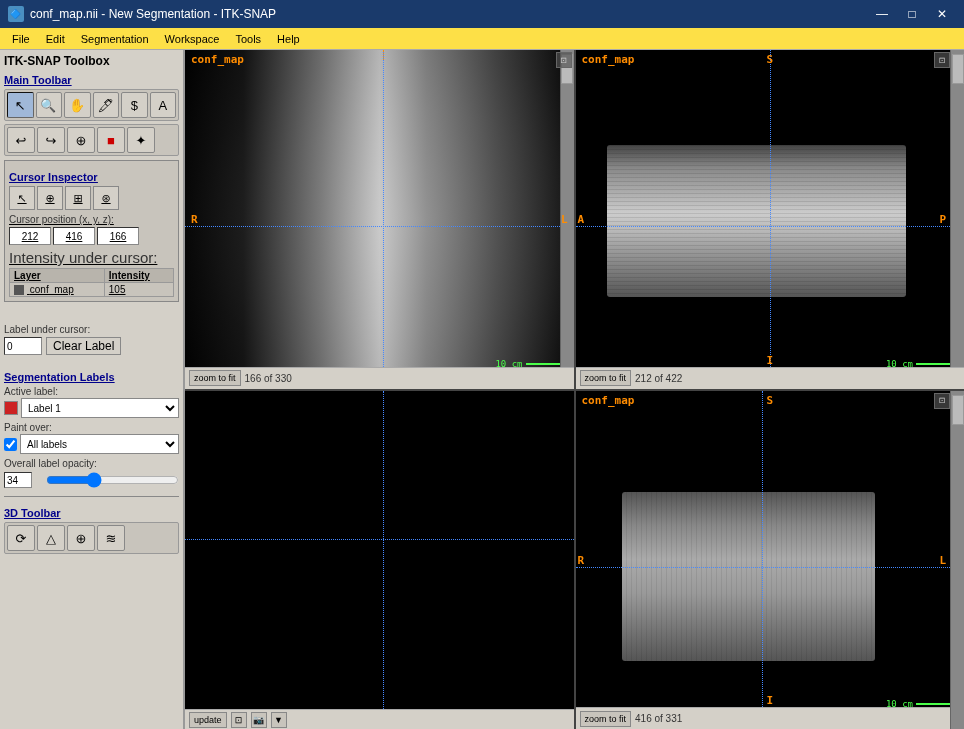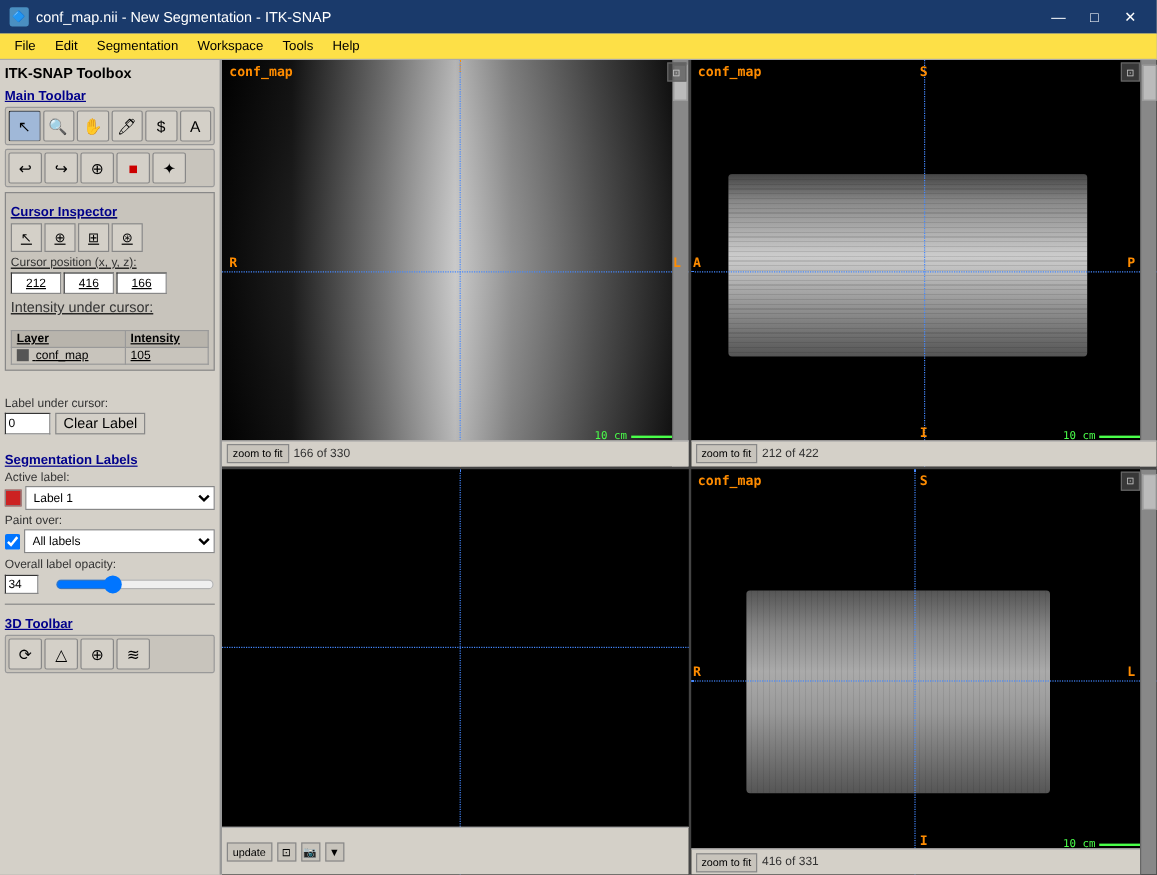--- a/index.html
+++ b/index.html
@@ -139,7 +139,7 @@
       text-align: center;
     }
     .intensity-label {
-      font-size: 12px; color: #333; margin-bottom: 12px;
+      font-size: 15px; color: #333; margin-bottom: 2px;
     }
     .intensity-table {
       width: 100%;

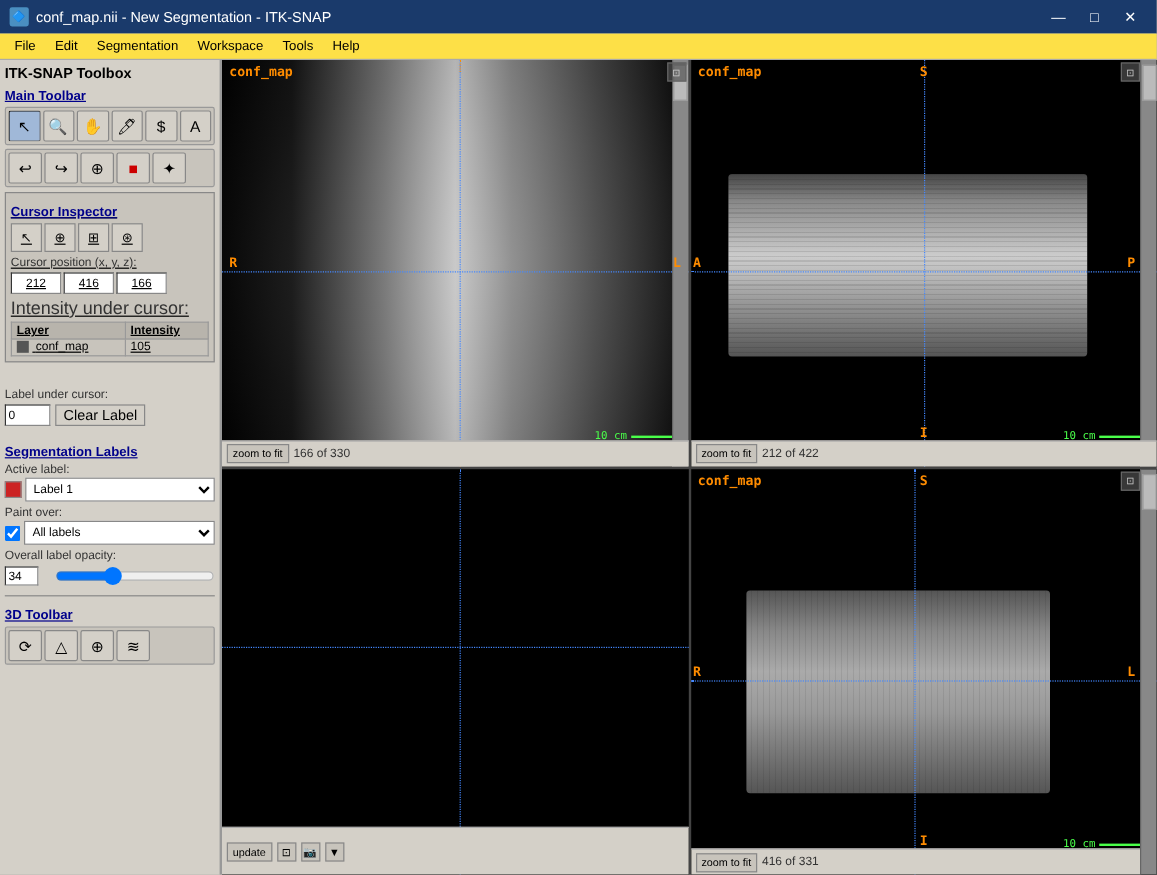--- a/index.html
+++ b/index.html
@@ -511,7 +511,7 @@
         <div class="crosshair-h" style="top:44%;border-top-color:#4488ff;"></div>
         <div class="crosshair-v" style="left:51%;border-left-color:#4488ff;"></div>
 
-        <div style="position:absolute;bottom:0;left:0;right:0;height:40px;background:#d4d0c8;border-top:1px solid #aaa;display:flex;align-items:center;gap:4px;padding:0 4px;z-index:10;">
+        <div style="position:absolute;bottom:0;left:0;right:0;height:20px;background:#d4d0c8;border-top:1px solid #aaa;display:flex;align-items:center;gap:4px;padding:0 4px;z-index:10;">
           <button class="vp-btn-sm">update</button>
           <div class="icon-btn-sm">⊡</div>
           <div class="icon-btn-sm">📷</div>

